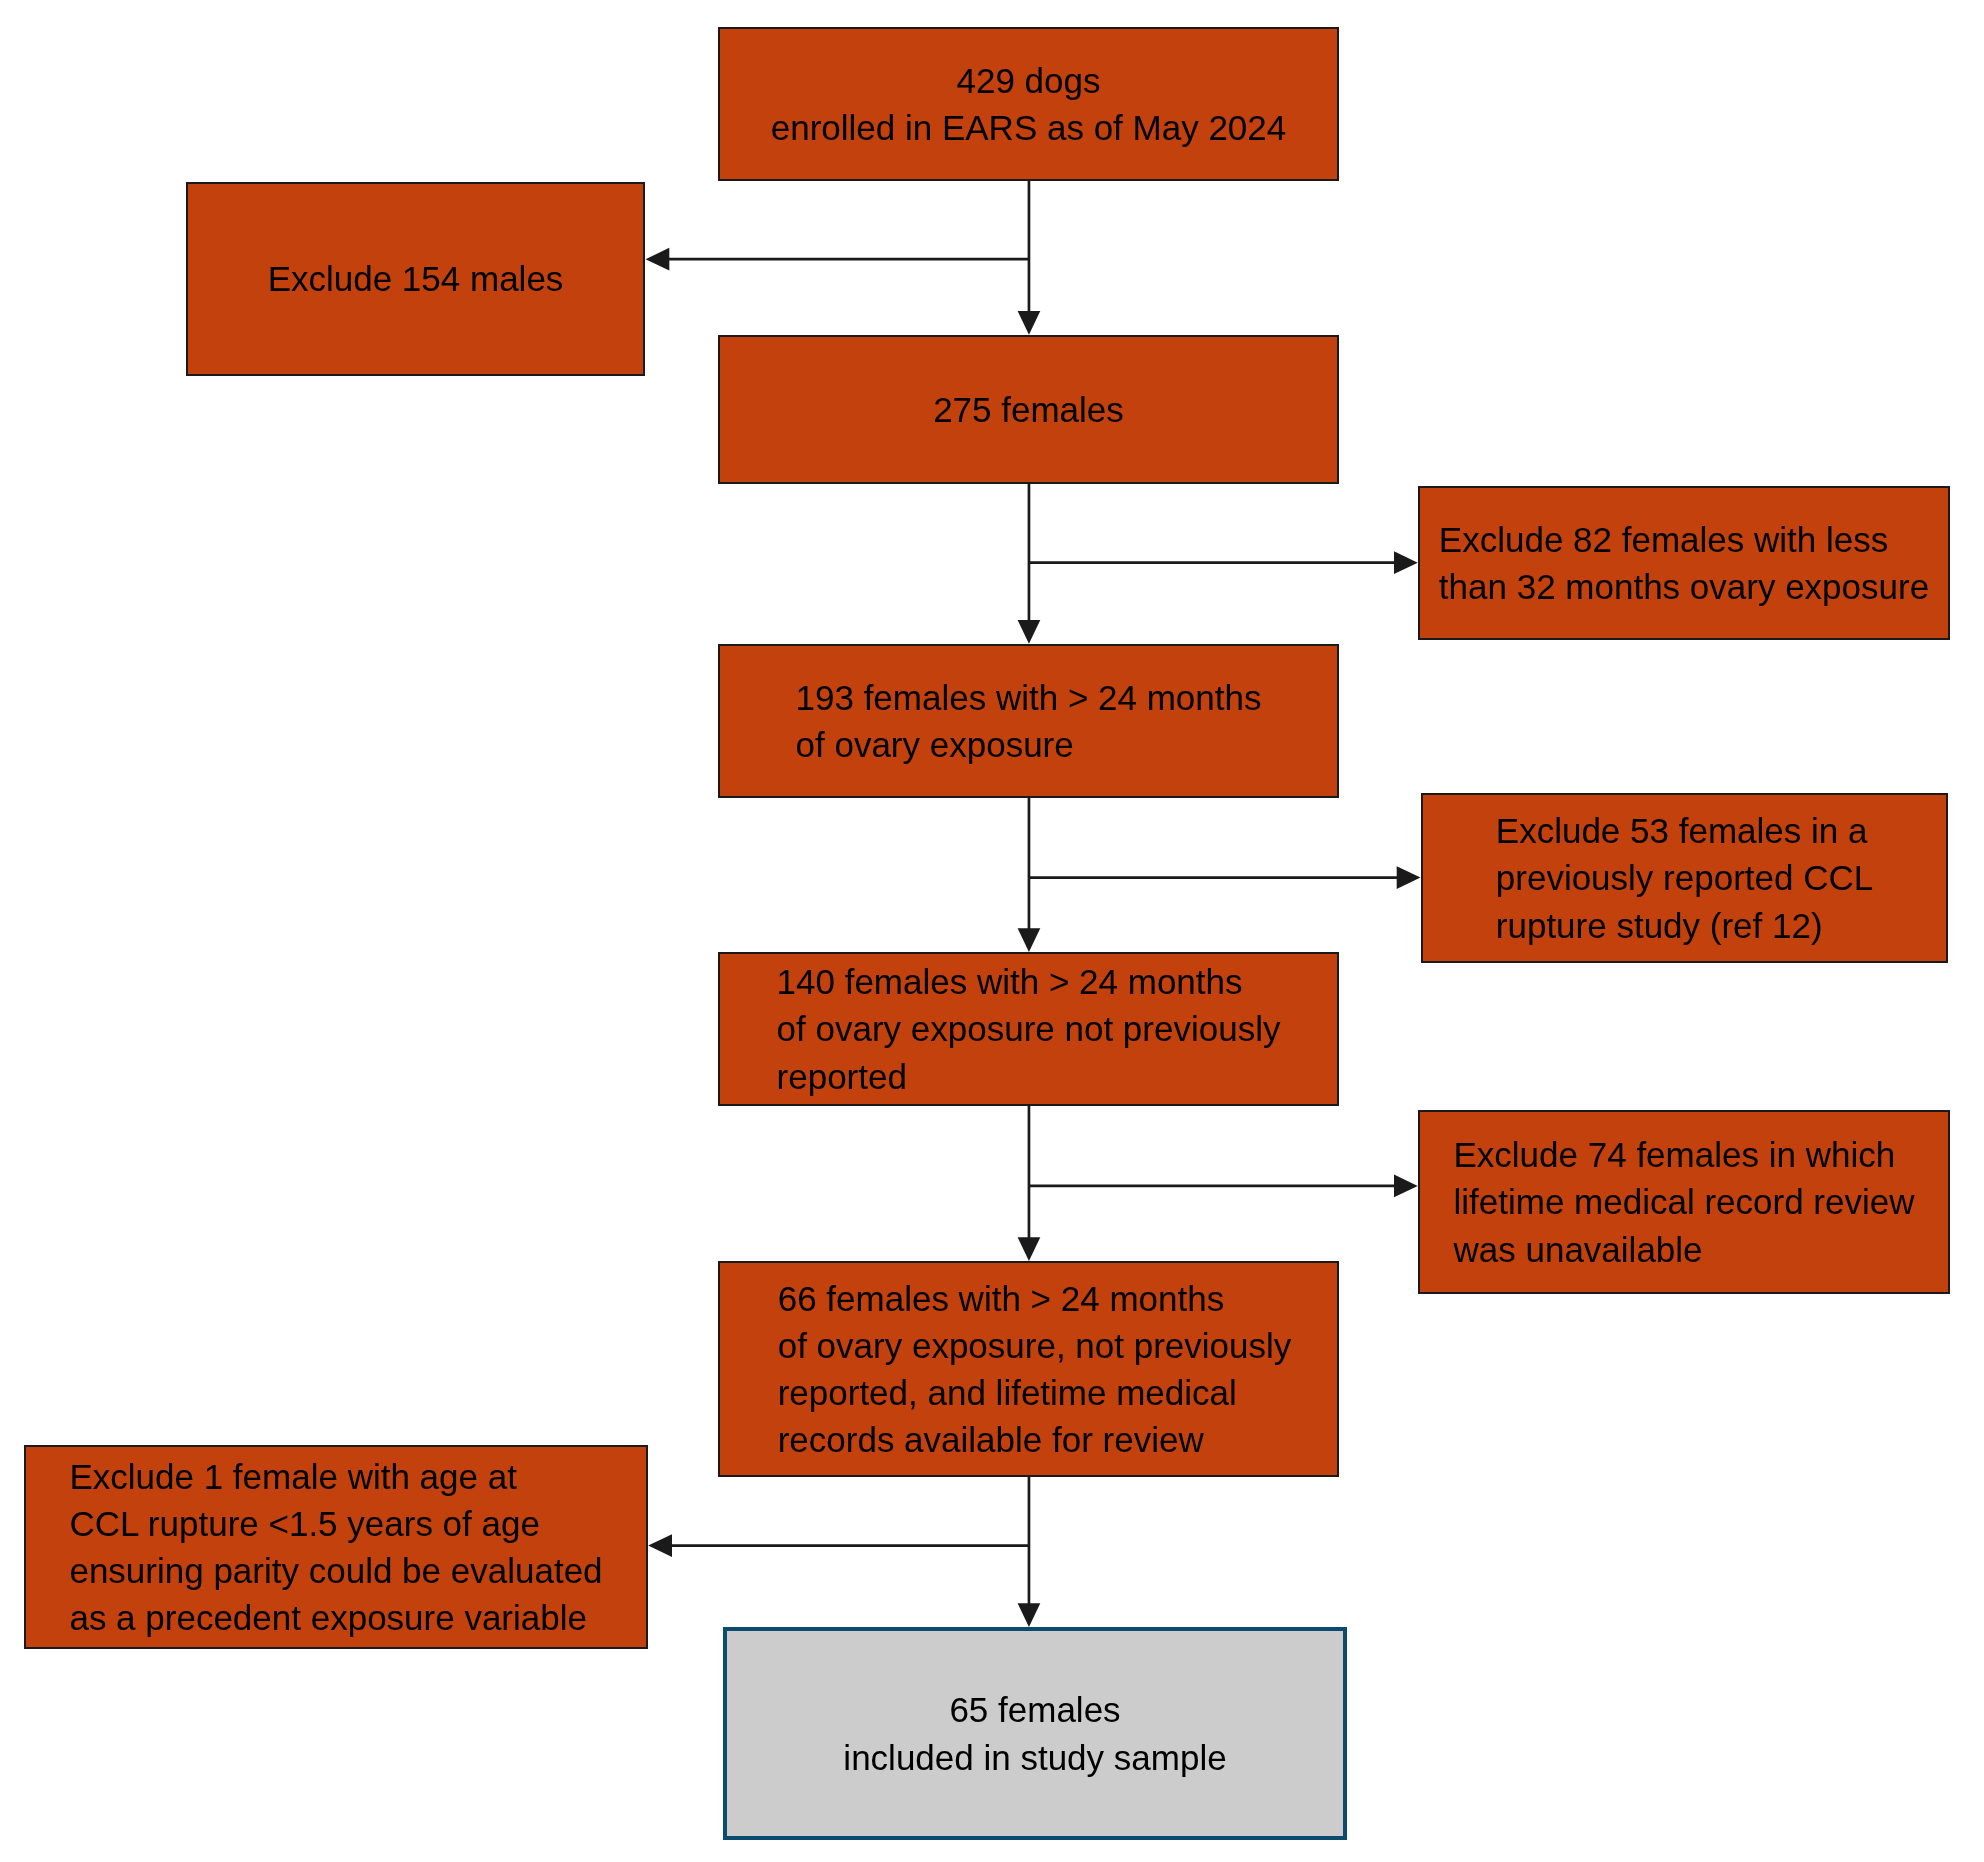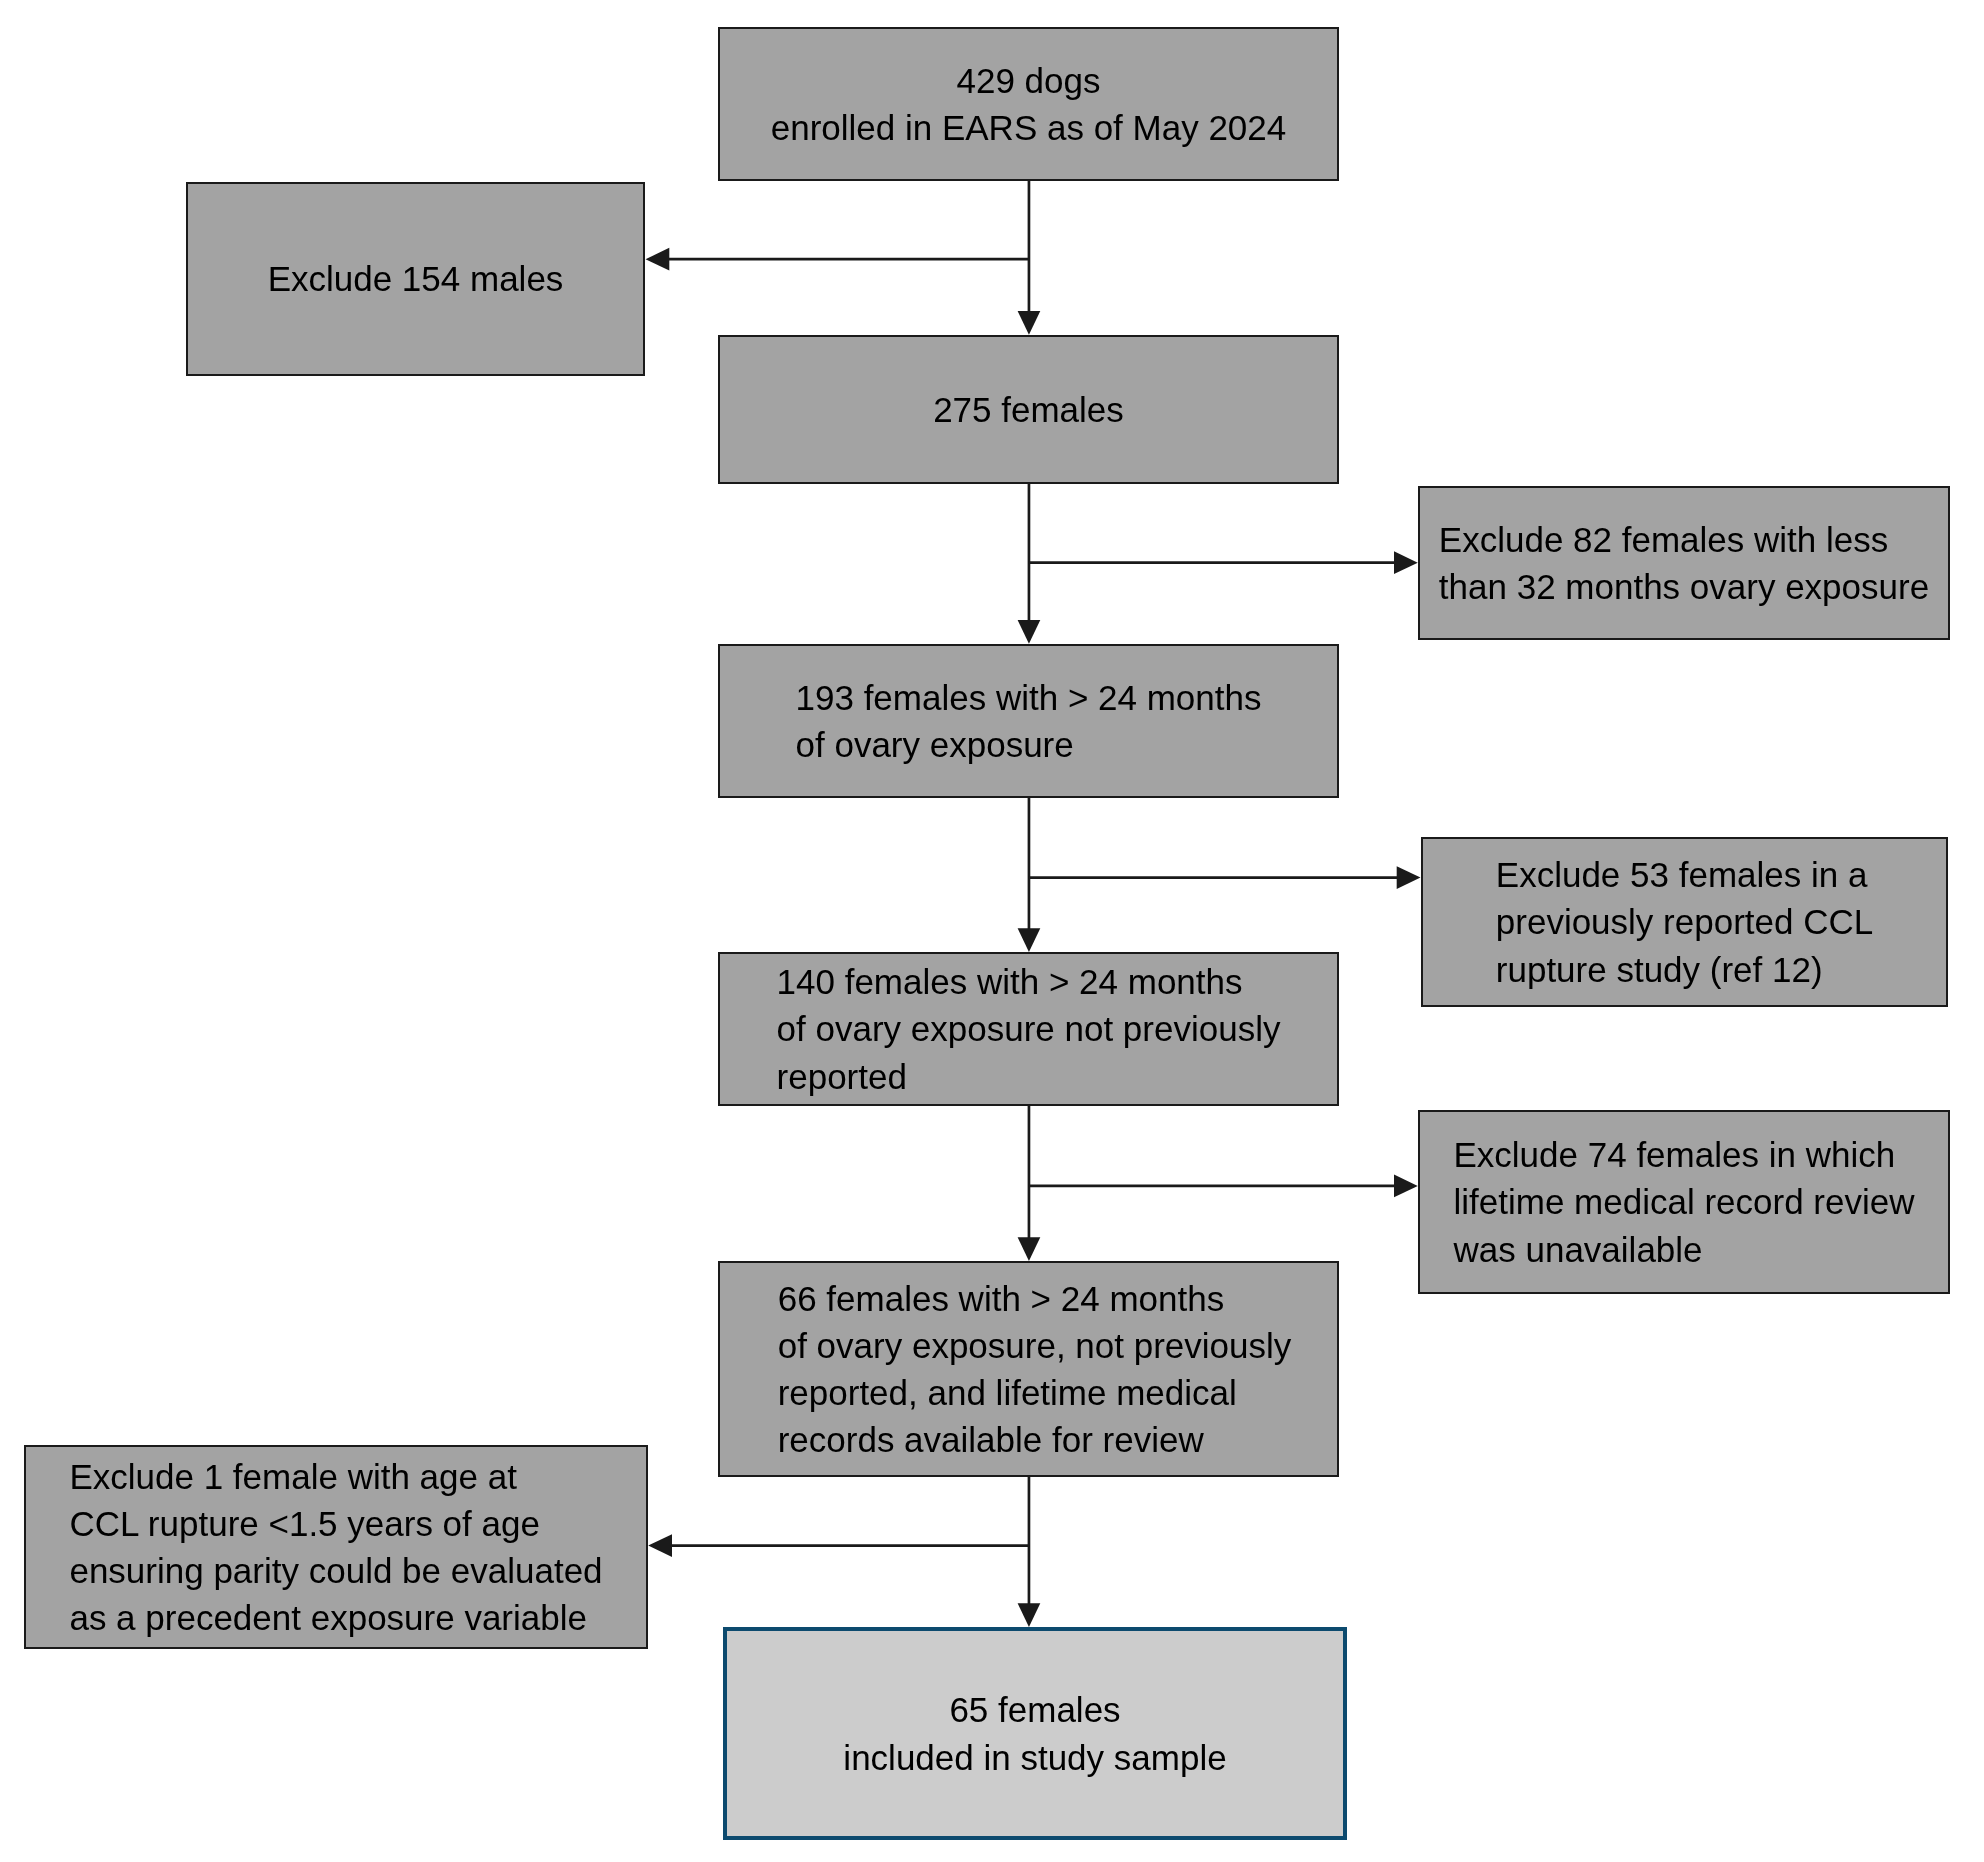--- a/index.html
+++ b/index.html
@@ -29,7 +29,7 @@
     position: absolute;
     box-sizing: border-box;
     border: 2.7px solid #1a1a1a;
-    background: #a3a3a3;
+    background: #c2410c;
     display: flex;
     align-items: center;
     justify-content: center;

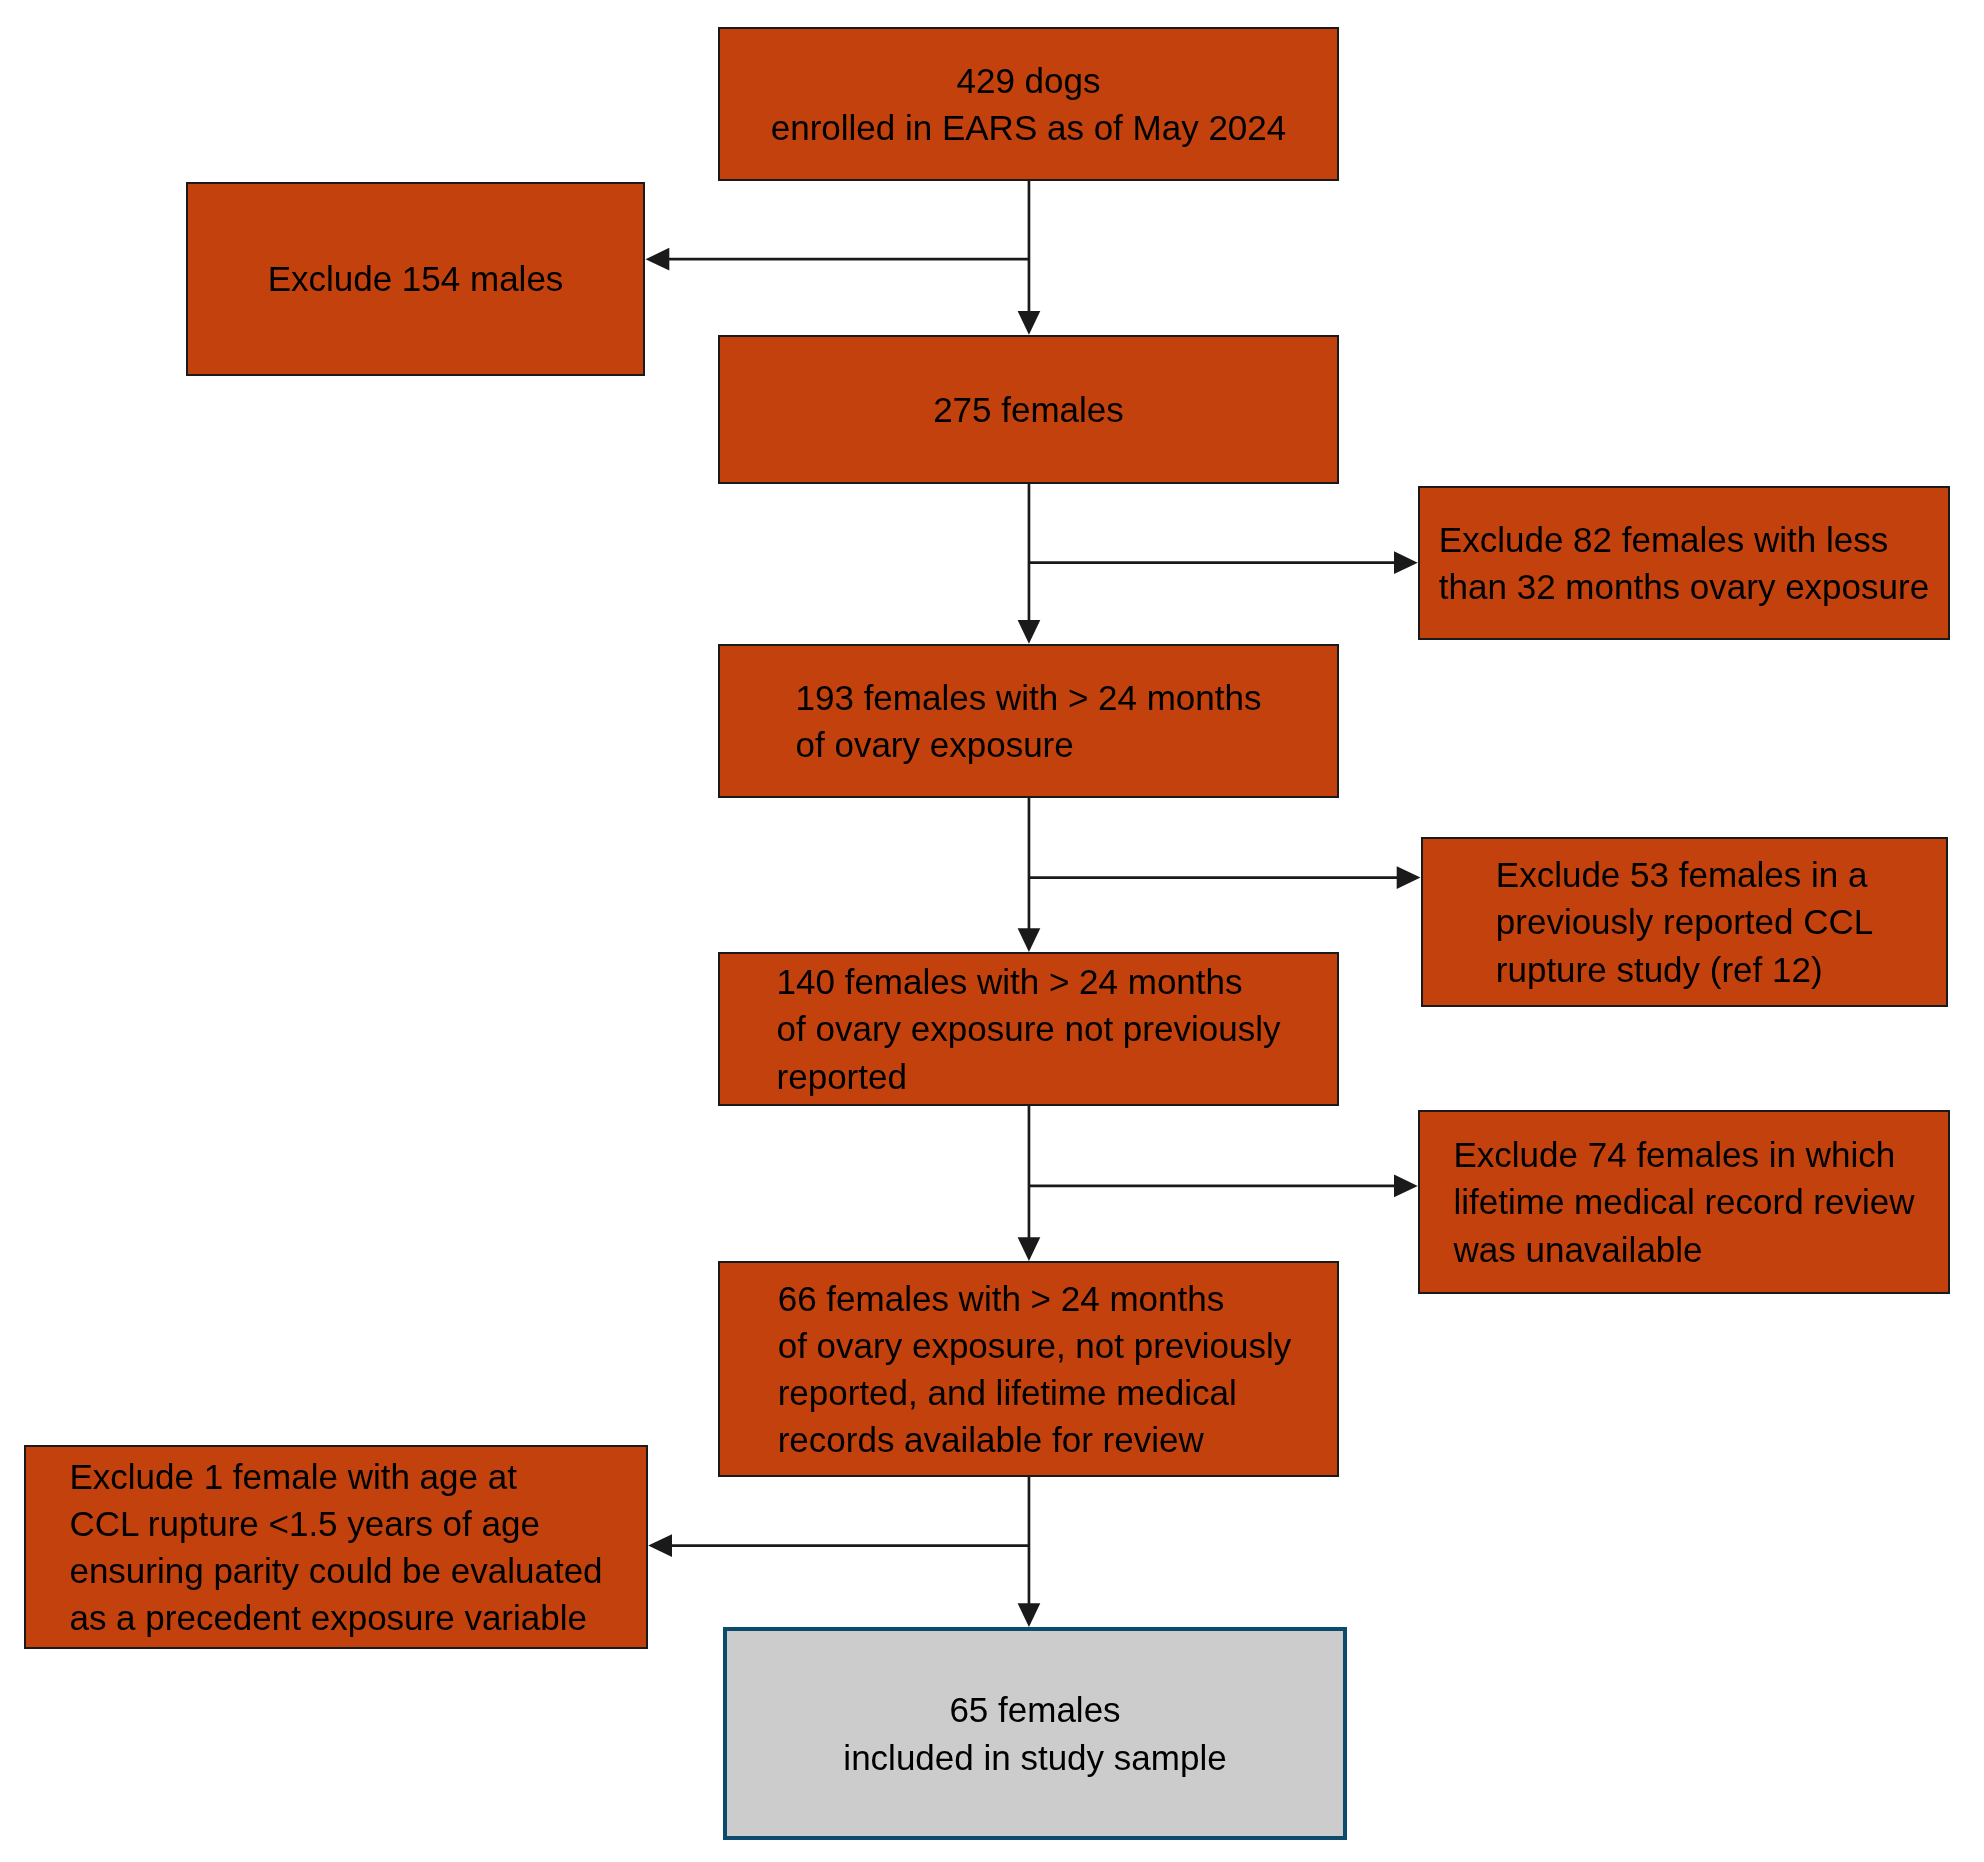--- a/index.html
+++ b/index.html
@@ -50,7 +50,7 @@
   .b-females   { left: 718px; top:  335px; width: 621px; height: 149px; }
   .b-x82       { left: 1418px; top:  486px; width:  532px; height: 154px; }
   .b-193       { left: 718px; top: 644px; width: 621px; height: 154px; }
-  .b-x53       { left: 1421px; top: 793px; width:  527px; height: 170px; margin-top: 44px; }
+  .b-x53       { left: 1421px; top: 793px; width:  527px; height: 170px; }
   .b-140       { left: 718px; top: 952px; width: 621px; height: 154px; }
   .b-x74       { left: 1418px; top: 1110px; width:  532px; height: 184px; }
   .b-66        { left: 718px; top: 1261px; width: 621px; height: 216px; padding-left: 12px; }

